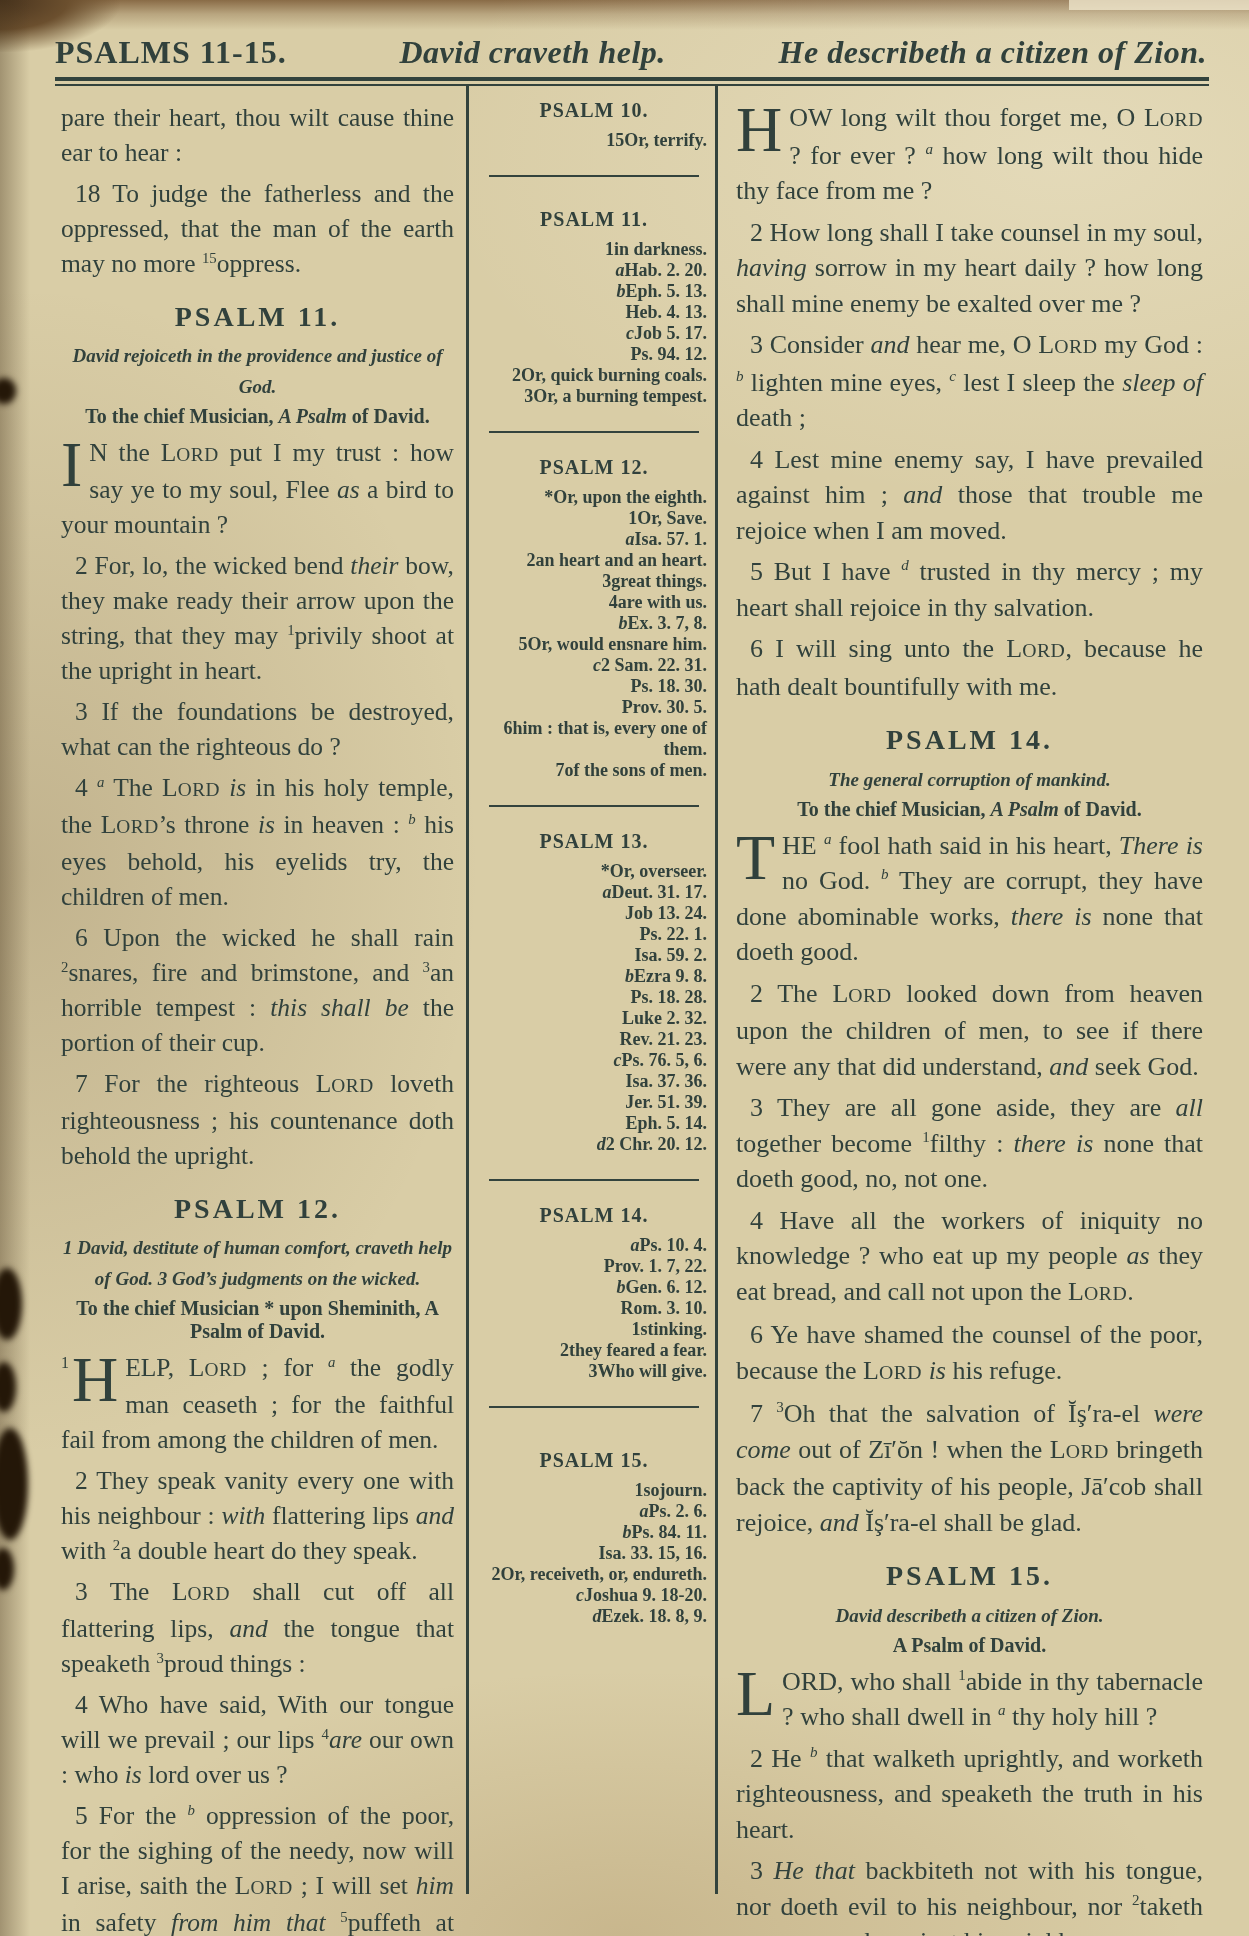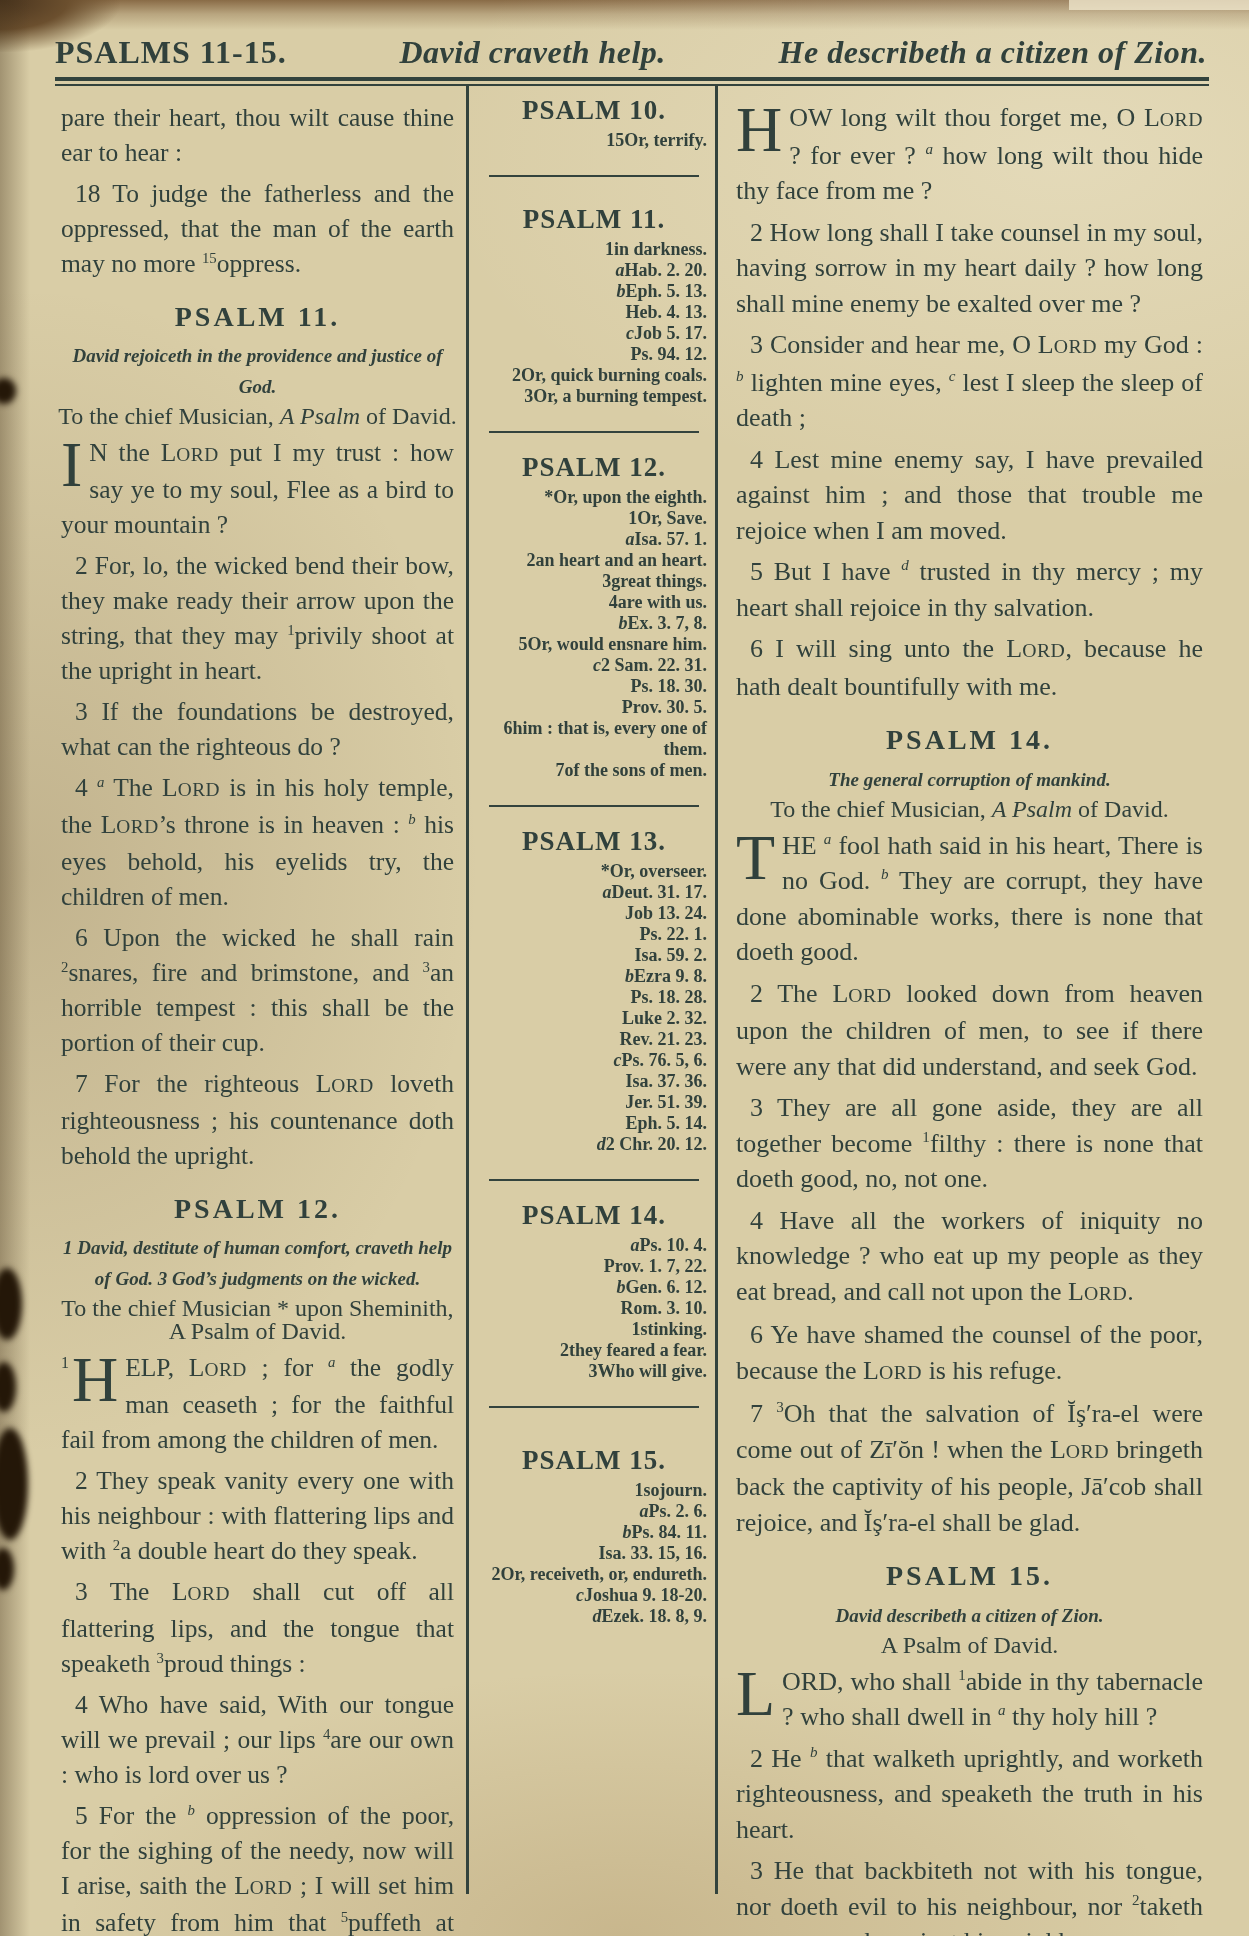--- a/index.html
+++ b/index.html
@@ -66,7 +66,7 @@
   .presup{font-size:16px;line-height:16px;margin:2px 3px 0 0;}
   .dropcap{font-size:64px;line-height:53px;}
 
-  .note-title{text-align:center;font-size:27px;letter-spacing:1px;margin:4px 0 9px;}
+  .note-title{text-align:center;font-size:20px;letter-spacing:1px;margin:4px 0 9px;}
   .note-line{padding-left:1.05em;text-indent:-1.05em;text-align:right;}
   .note-marker{display:inline-block;min-width:.85em;font-style:normal;}
   .note-marker.lt{font-style:italic;}

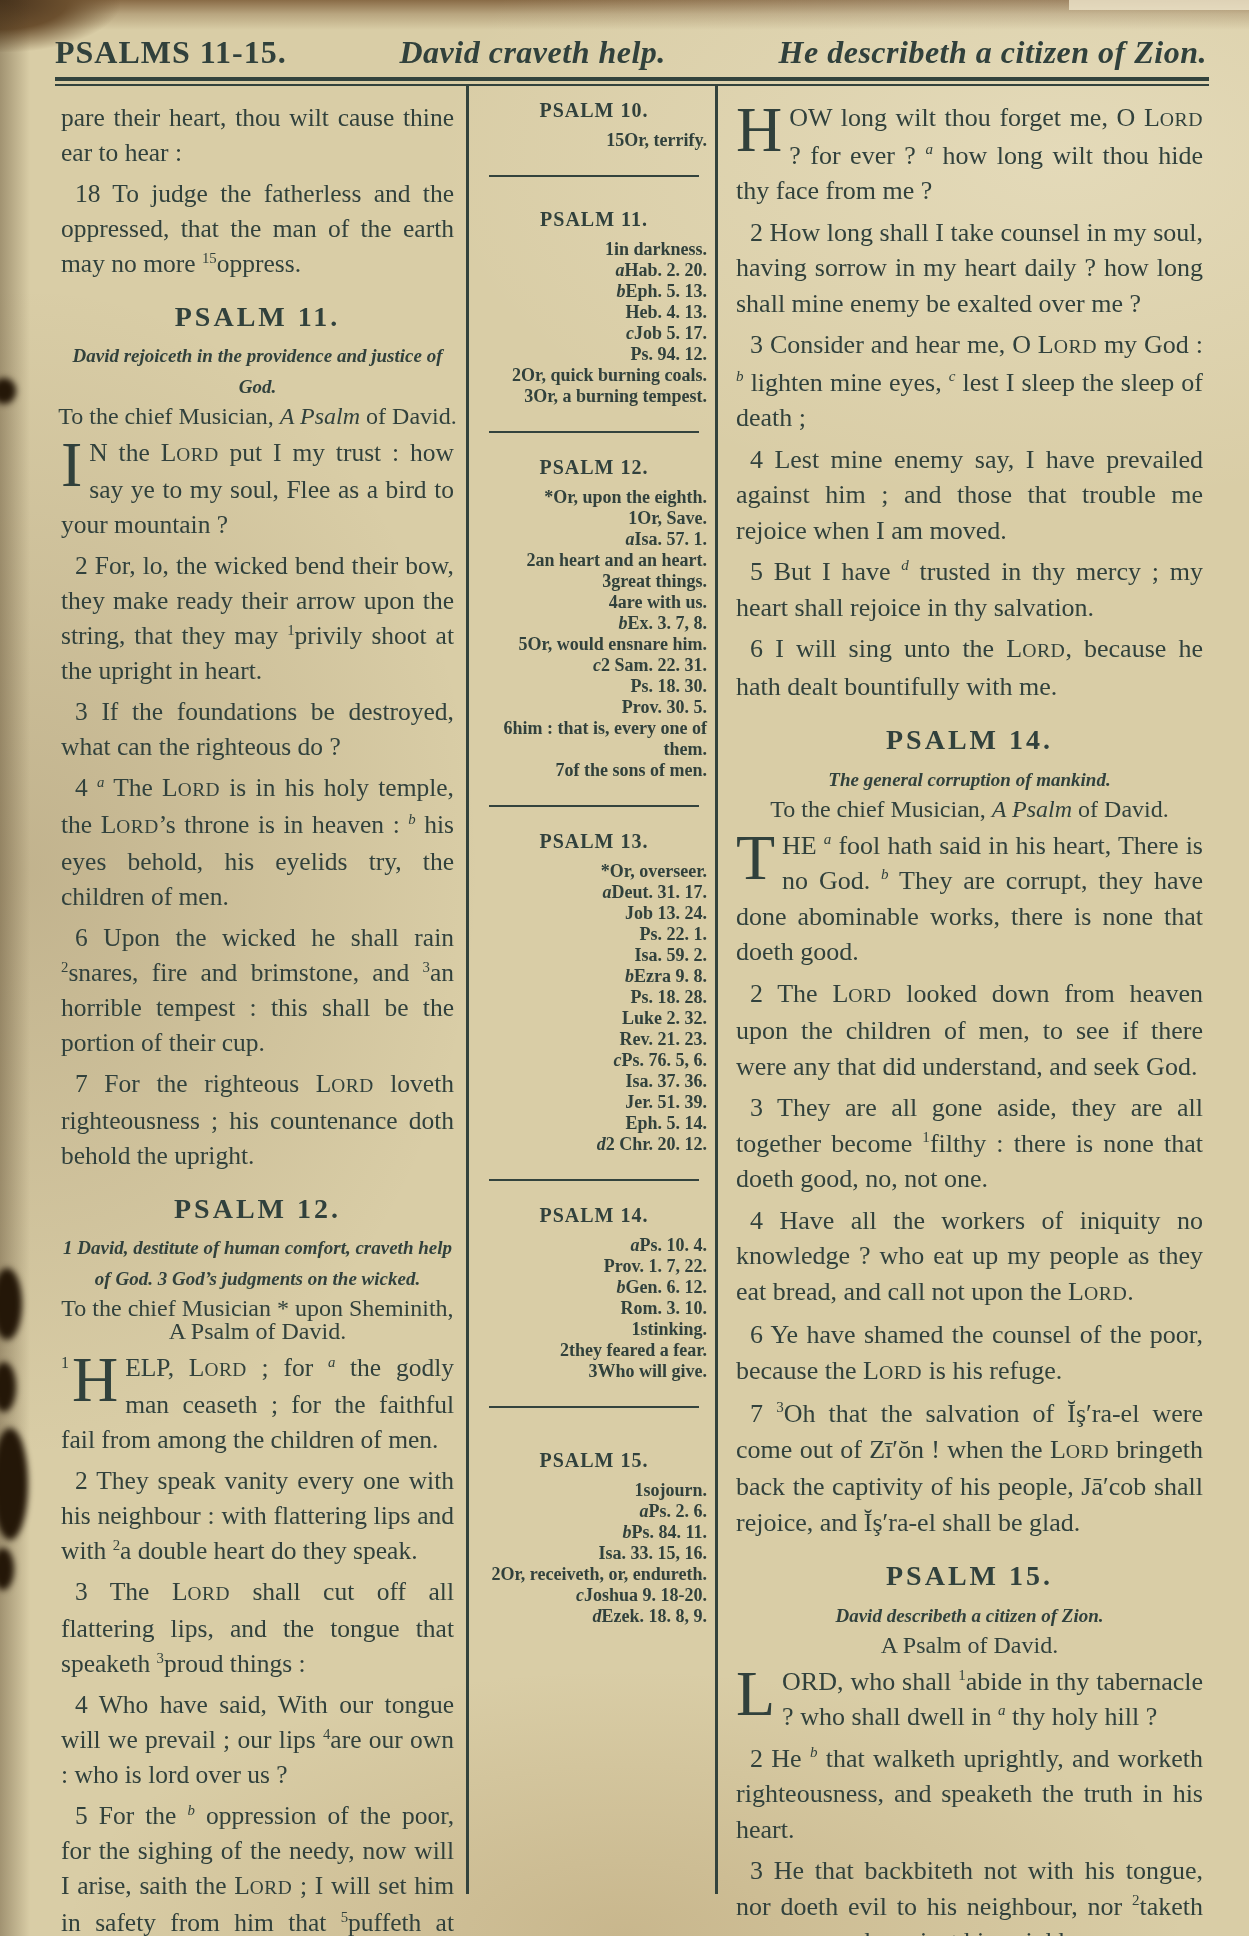--- a/index.html
+++ b/index.html
@@ -58,7 +58,7 @@
     margin:1px 0 7px;text-indent:0;}
   .psalm-attrib .it{font-style:italic;}
 
-  .it{}
+  .it{font-style:italic;}
   .sup{font-size:58%;vertical-align:super;line-height:0;}
   .ref{font-size:58%;vertical-align:super;line-height:0;font-style:italic;}
   .sc .sc-rest{font-size:76%;letter-spacing:.5px;}

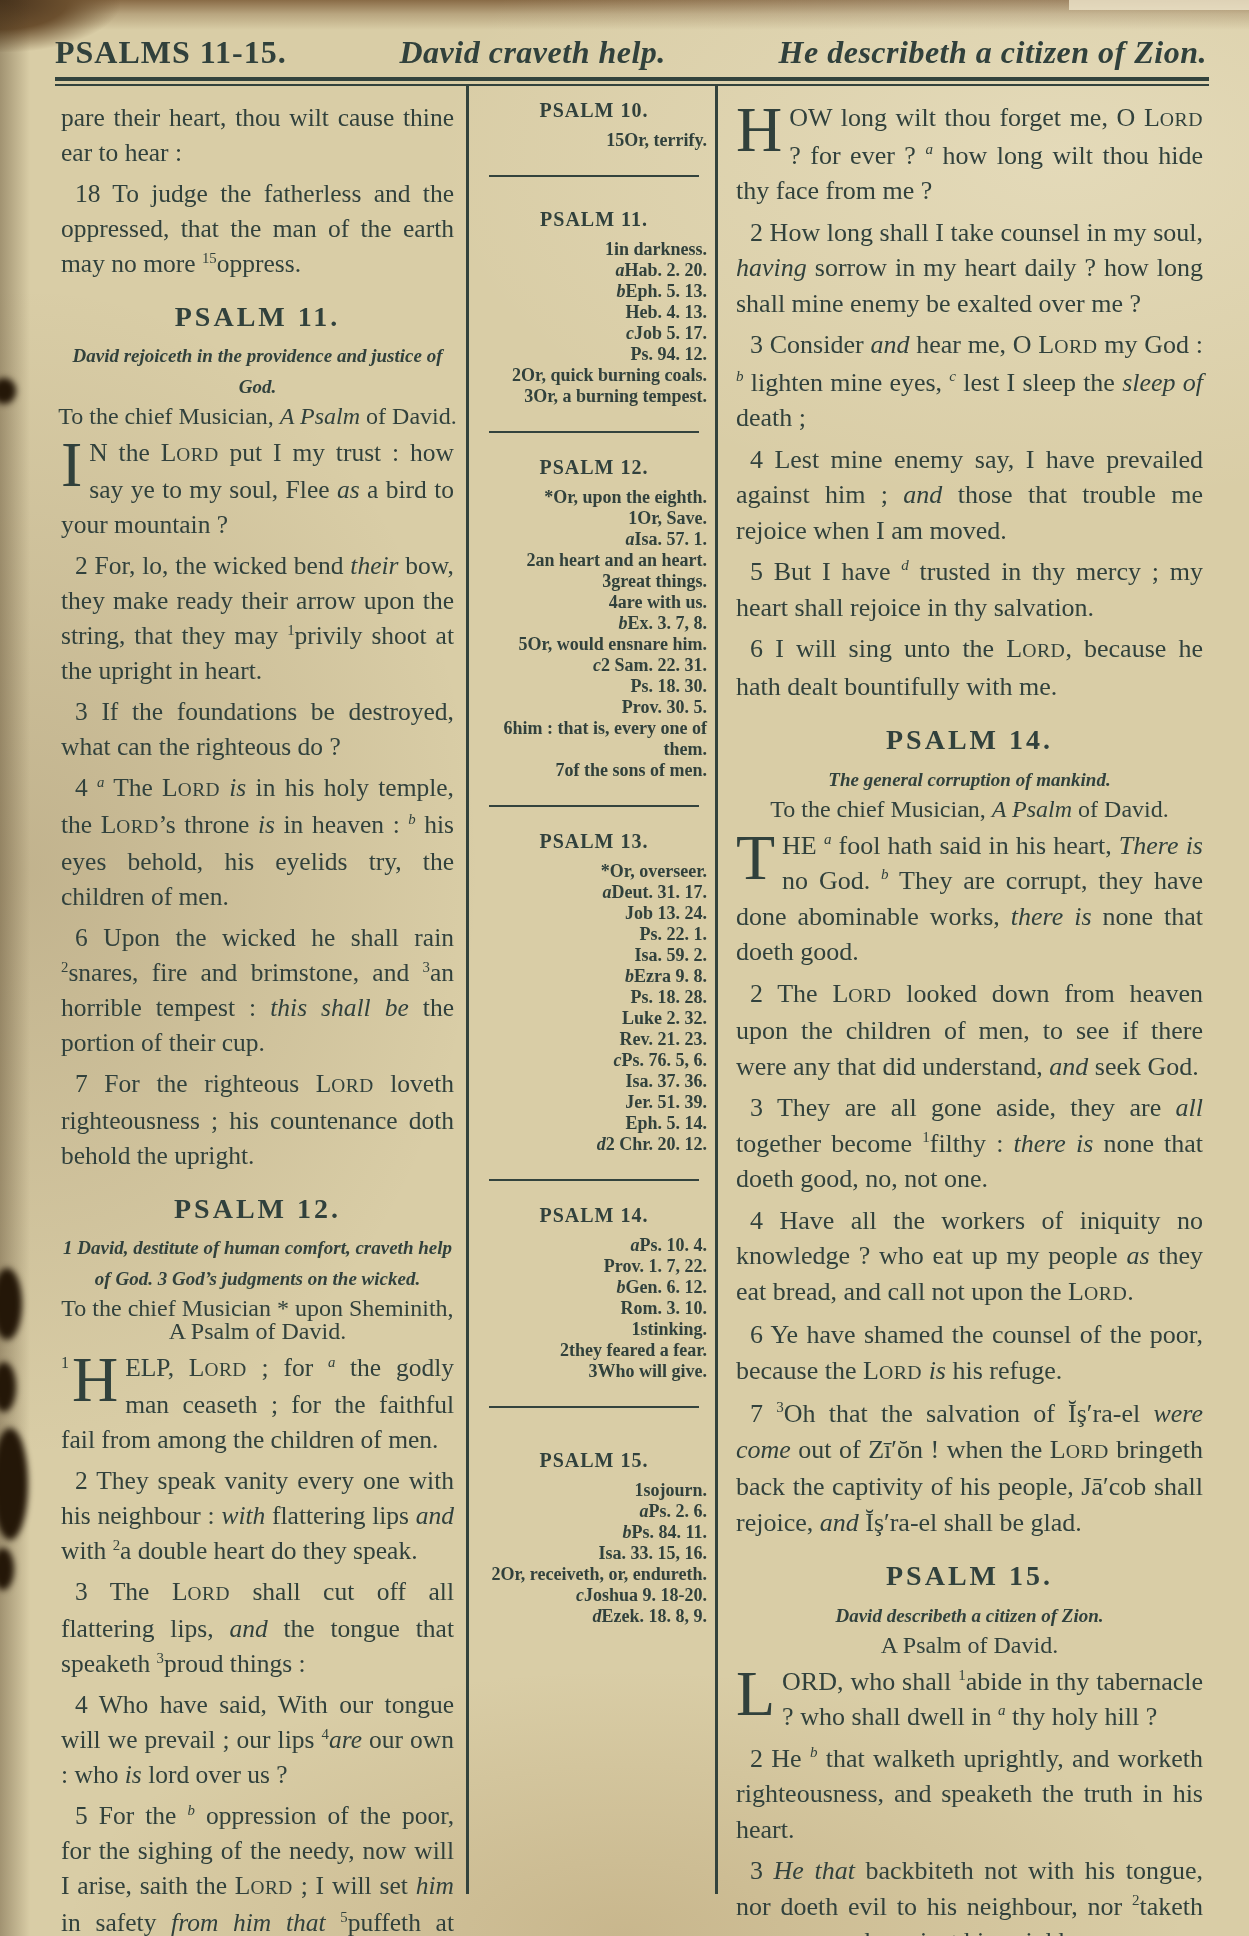--- a/index.html
+++ b/index.html
@@ -54,7 +54,7 @@
     margin:18px 0 6px;text-indent:0;}
   .psalm-summary{text-align:center;font-style:italic;font-weight:700;
     font-size:19px;line-height:31px;margin:0 6px 3px;text-indent:0;}
-  .psalm-attrib{text-align:center;font-weight:400;font-size:24px;line-height:23px;
+  .psalm-attrib{text-align:center;font-weight:700;font-size:20px;line-height:23px;
     margin:1px 0 7px;text-indent:0;}
   .psalm-attrib .it{font-style:italic;}
 

